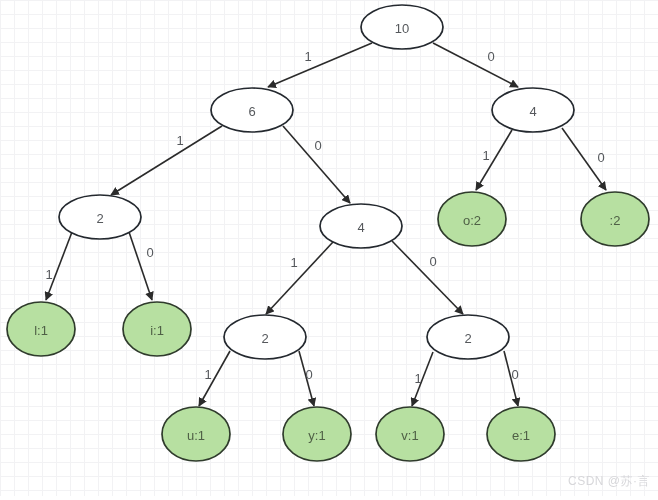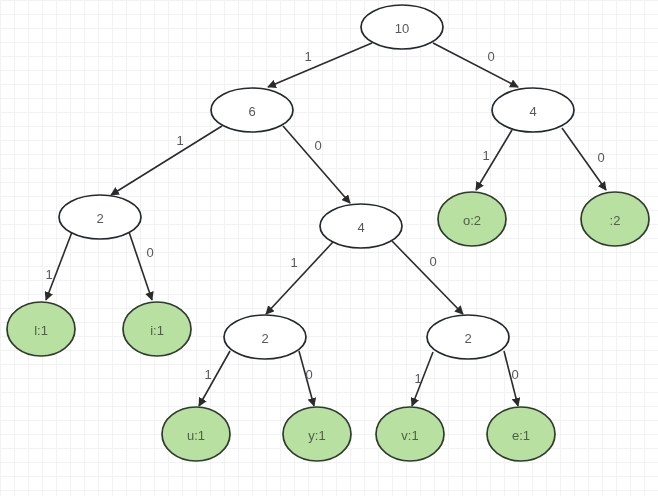--- a/index.html
+++ b/index.html
@@ -176,6 +176,7 @@
         <text class="edge-label" x="515" y="374">0</text>
       </g>
   </svg>
+  <div id="watermark">CSDN @苏·言</div>
 </div>
 
 </body></html>

